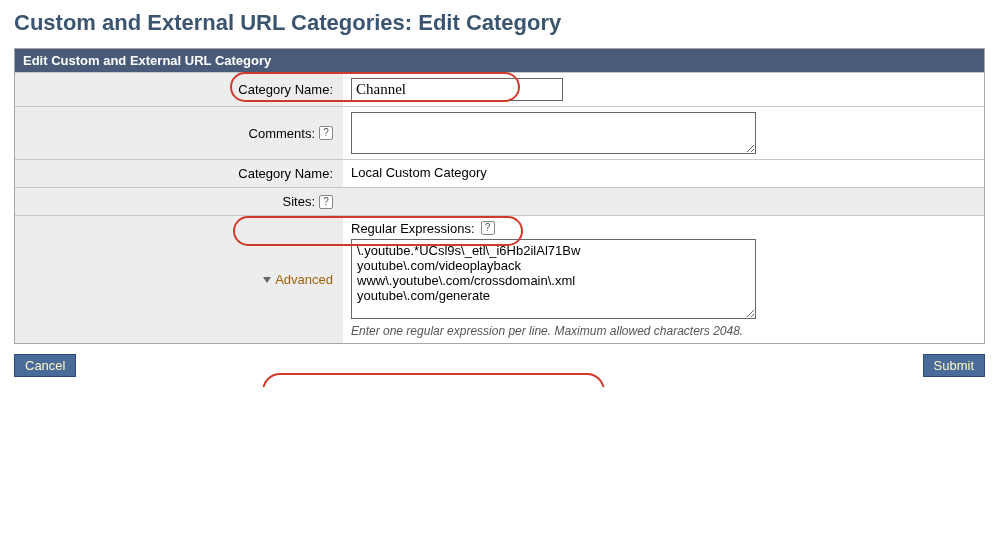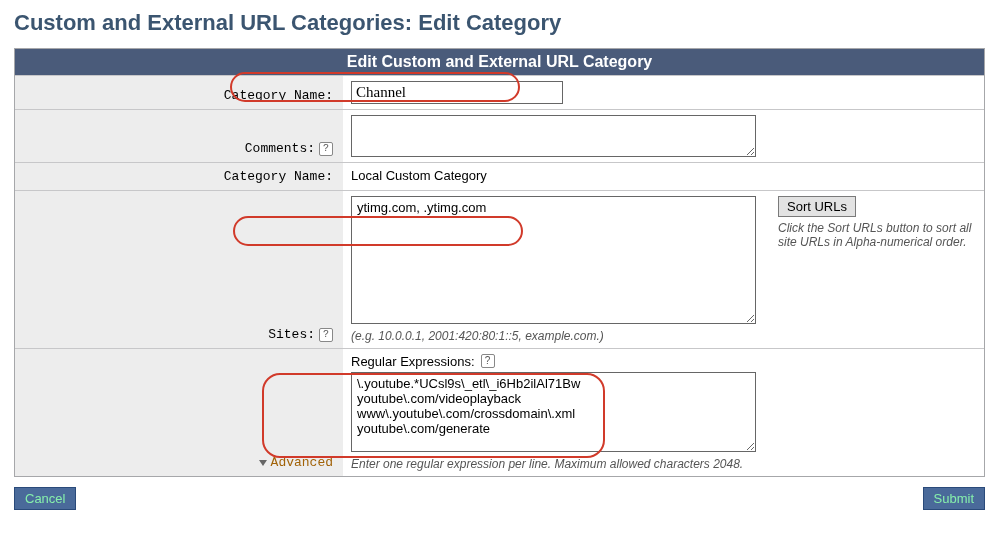--- a/index.html
+++ b/index.html
@@ -7,7 +7,7 @@
     .page { width: 999px; }
     h1.page-title { color: #3b5570; font-size: 22px; font-weight: bold; padding: 10px 14px 8px; }
     .panel { margin: 4px 14px 0 14px; border: 1px solid #a6a7aa; }
-    .panel-header { background: #4a5b7a; color: #fff; font-weight: bold; font-size: 16px; padding: 4px 8px; text-align: center; }
+    .panel-header { background: #4a5b7a; color: #fff; font-weight: bold; font-size: 13px; padding: 4px 8px; }
     .form-row { display: flex; border-top: 1px solid #c7c7c9; background: #ededed; }
     .form-row:first-of-type { border-top: none; }
     .label-cell { width: 328px; text-align: right; padding: 6px 10px; font-size: 13px; vertical-align: top; display: flex; justify-content: flex-end; align-items: flex-end; font-family: Liberation Mono, monospace; }

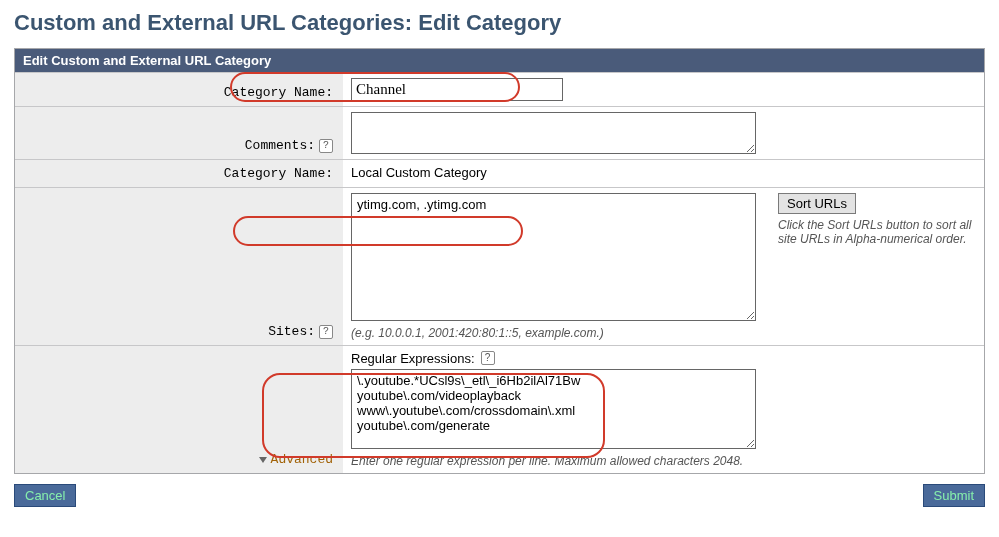--- a/index.html
+++ b/index.html
@@ -10,7 +10,7 @@
     .panel-header { background: #4a5b7a; color: #fff; font-weight: bold; font-size: 13px; padding: 4px 8px; }
     .form-row { display: flex; border-top: 1px solid #c7c7c9; background: #ededed; }
     .form-row:first-of-type { border-top: none; }
-    .label-cell { width: 328px; text-align: right; padding: 6px 10px; font-size: 13px; vertical-align: top; display: flex; justify-content: flex-end; align-items: flex-end; font-family: Liberation Mono, monospace; }
+    .label-cell { width: 328px; text-align: right; padding: 6px 10px; font-size: 13px; vertical-align: top; display: flex; justify-content: flex-end; align-items: center; }
     .label-cell .lbl { white-space: nowrap; }
     .help-icon { display: inline-block; width: 14px; height: 14px; border: 1px solid #888; border-radius: 2px; font-size: 10px; line-height: 12px; text-align: center; margin-left: 4px; color: #555; background: #fff; cursor: pointer; }
     .value-cell { flex: 1; padding: 5px 8px; background: #fff; display: flex; align-items: flex-start; }

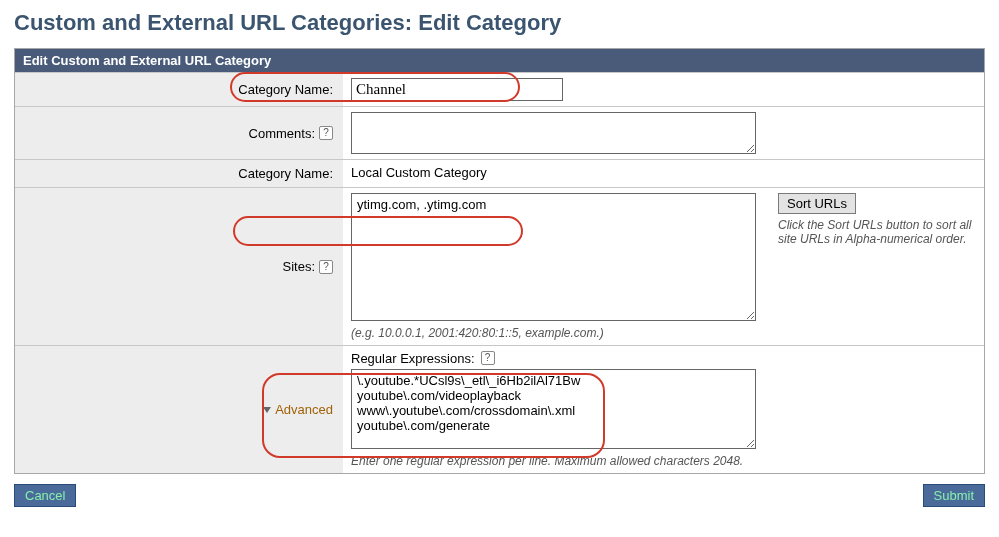--- a/index.html
+++ b/index.html
@@ -77,16 +77,6 @@
         <span class="lbl">Sites:</span>
         <span class="help-icon">?</span>
       </div>
-      <div class="value-cell">
-        <div class="value-left">
-          <textarea class="ta-sites" style="">ytimg.com, .ytimg.com</textarea>
-          <div class="hint">(e.g. 10.0.0.1, 2001:420:80:1::5, example.com.)</div>
-        </div>
-        <div class="value-right">
-          <button class="sort-btn">Sort URLs</button>
-          <div>Click the Sort URLs button to sort all site URLs in Alpha-numerical order.</div>
-        </div>
-      </div>
     </div>
 
     <div class="form-row">

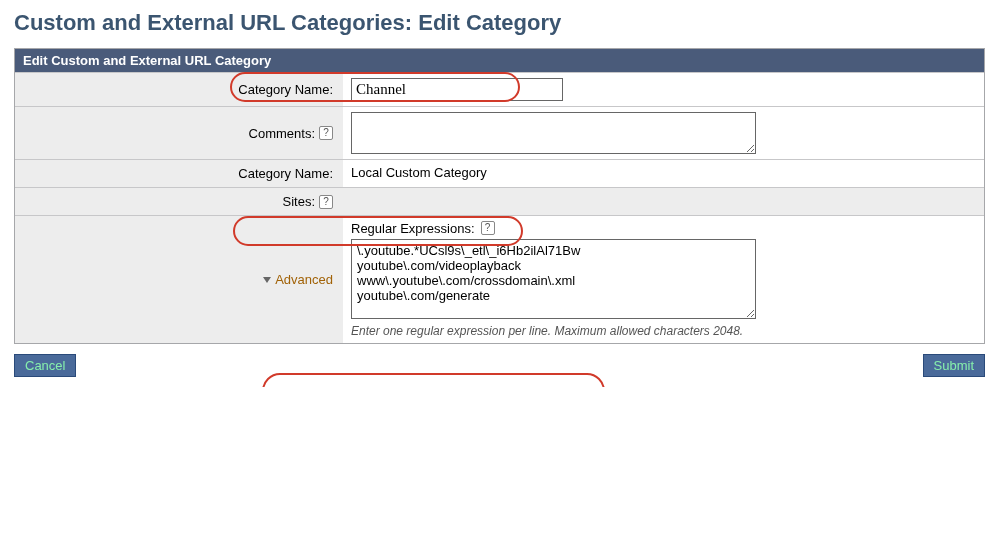--- a/index.html
+++ b/index.html
@@ -28,7 +28,7 @@
     .adv-toggle { display: inline-flex; align-items: center; color: #a16207; cursor: pointer; font-size: 13px; }
     .tri { display: inline-block; width: 0; height: 0; border-left: 4px solid transparent; border-right: 4px solid transparent; border-top: 6px solid #666; margin-right: 4px; }
     .buttons { display: flex; justify-content: space-between; padding: 10px 14px; }
-    .btn { background: #4a6a9a; color: #86efac; border: 1px solid #2a4a7a; padding: 3px 10px; font-family: inherit; font-size: 13px; cursor: pointer; }
+    .btn { background: #4a6a9a; color: #fef9c3; border: 1px solid #2a4a7a; padding: 3px 10px; font-family: inherit; font-size: 13px; cursor: pointer; }
     .regex-label-row { display: flex; align-items: flex-start; padding-bottom: 3px; }
     
     .hl { position: absolute; border: 2.5px solid #d13a2a; border-radius: 18px; pointer-events: none; }

